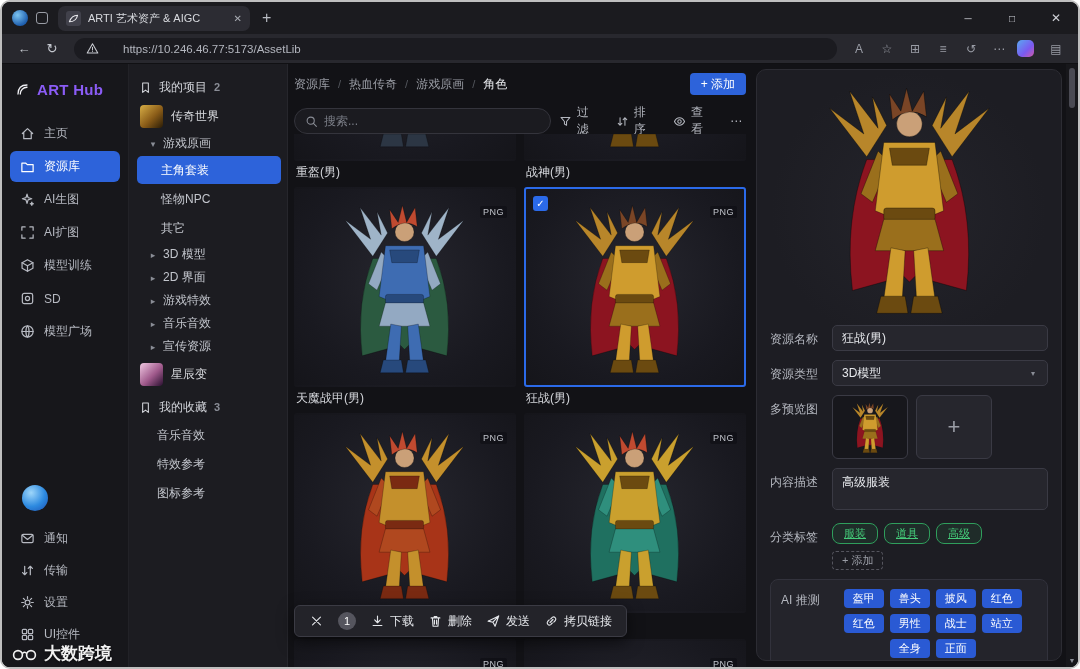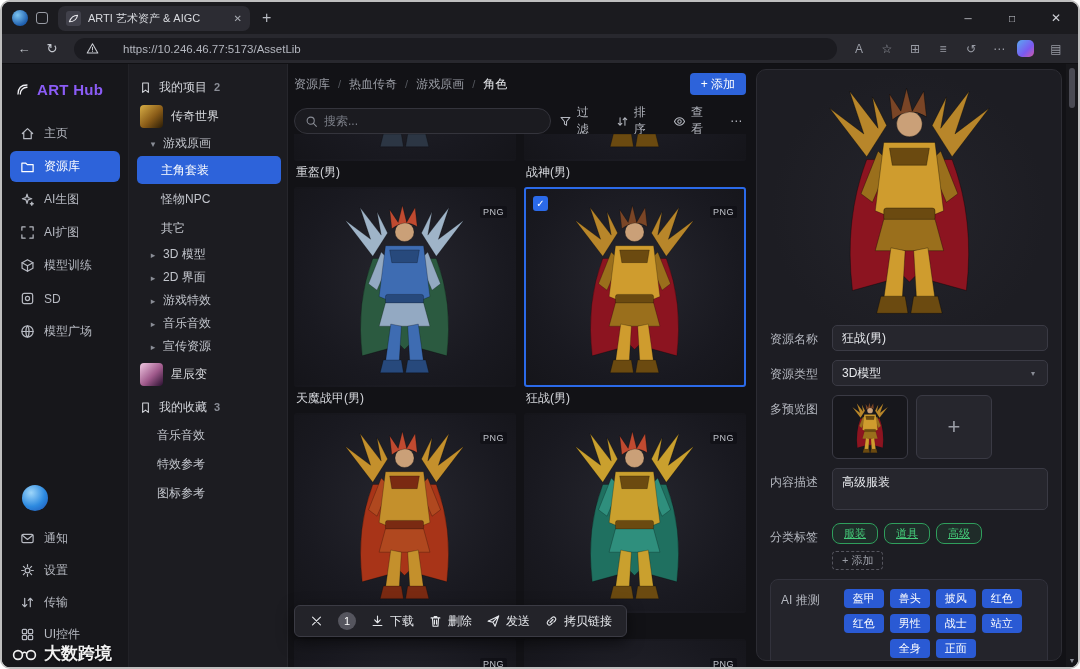--- a/index.html
+++ b/index.html
@@ -378,15 +378,15 @@
         </div>
         <div class="nav-item">
           <svg class="ic">
-              <use href="#i-gear"></use>
-            </svg>
-          <span>设置</span>
+              <use href="#i-swap"></use>
+            </svg>
+          <span>传输</span>
         </div>
         <div class="nav-item">
           <svg class="ic">
-              <use href="#i-swap"></use>
-            </svg>
-          <span>传输</span>
+              <use href="#i-gear"></use>
+            </svg>
+          <span>设置</span>
         </div>
         <div class="nav-item">
           <svg class="ic">

